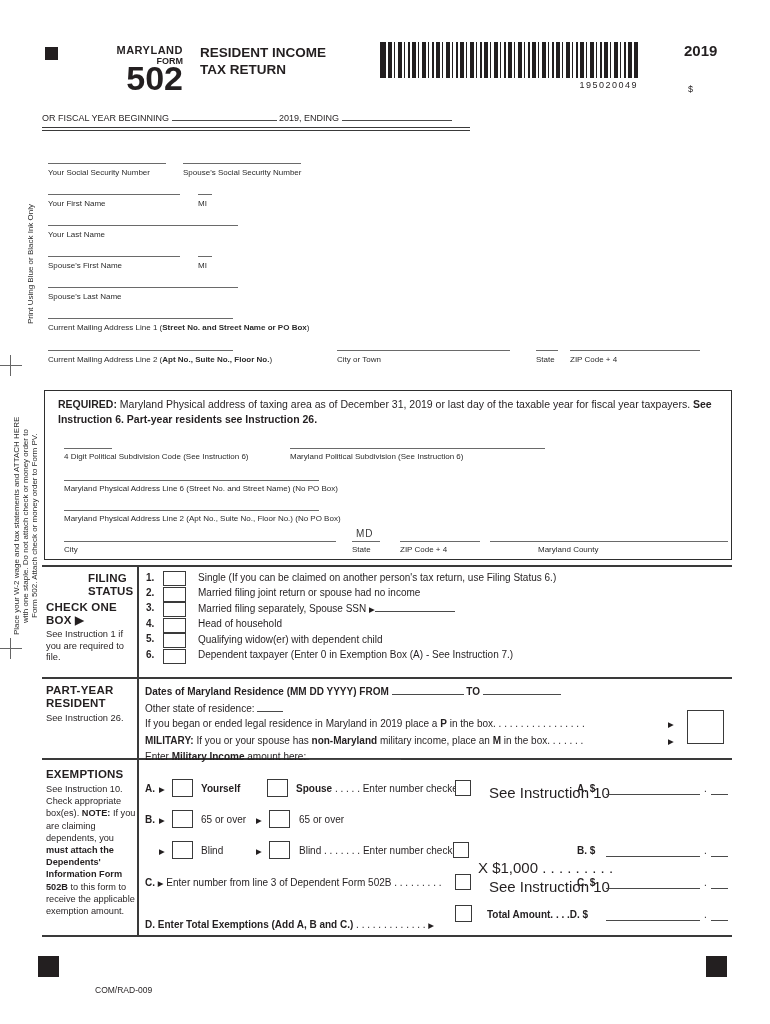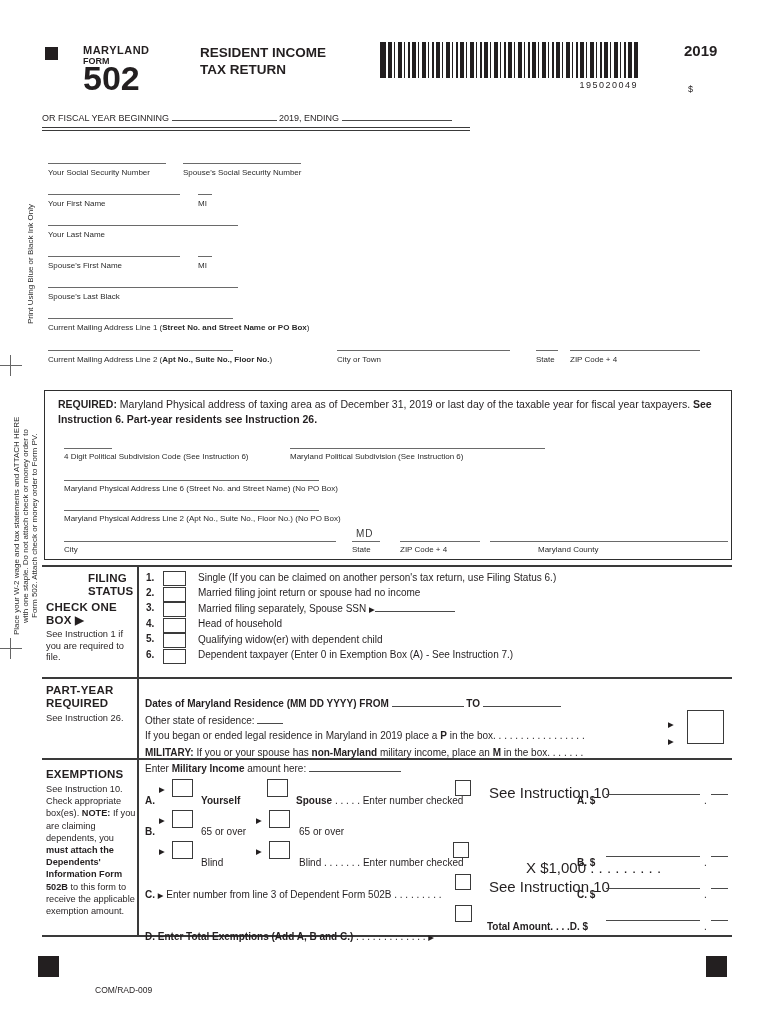--- a/index.html
+++ b/index.html
@@ -44,7 +44,7 @@
 
   <div class="sq" style="left:45px; top:47px; width:13px; height:13px;"></div>
 
-  <div class="abs" style="left:83px; top:44px; width:100px; text-align:left;">
+  <div class="abs" style="left:83px; top:44px; width:100px; text-align:right;">
     <div class="b" style="font-size:11px; letter-spacing:.5px;">MARYLAND</div>
     <div class="b" style="font-size:9px;">FORM</div>
     <div class="b" style="font-size:34px; line-height:24px;">502</div>

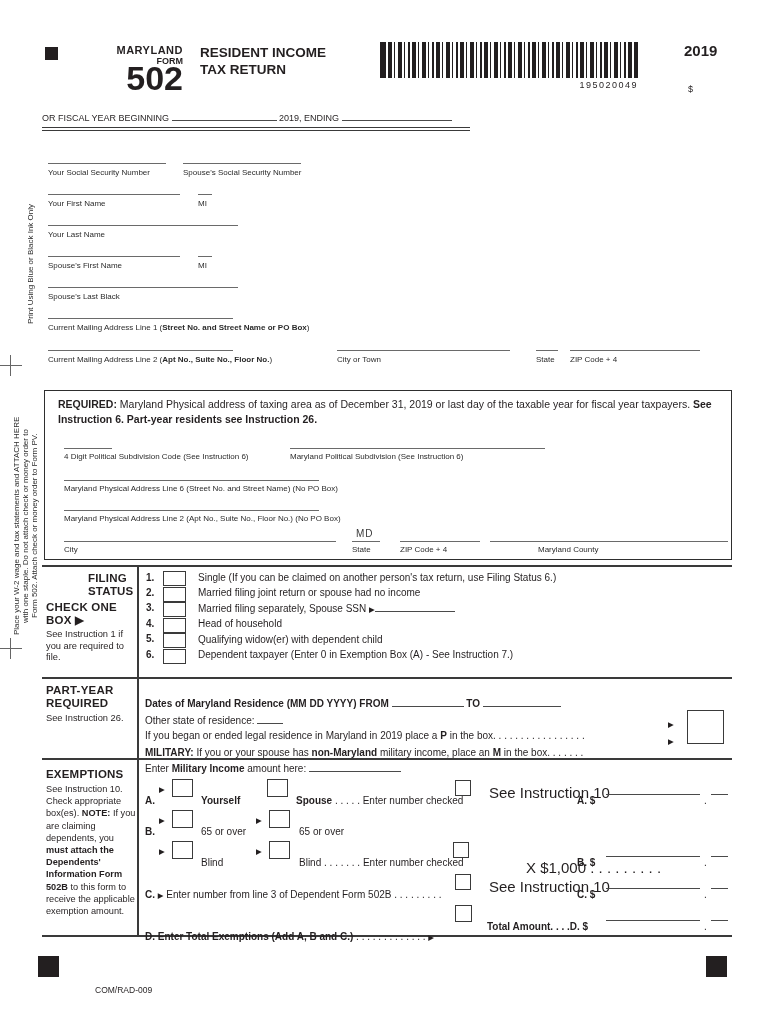--- a/index.html
+++ b/index.html
@@ -99,7 +99,7 @@
   <div class="abs lbl" style="left:198px; top:261px;">MI</div>
 
   <div class="fl2" style="left:48px; top:287px; width:190px;"></div>
-  <div class="abs lbl" style="left:48px; top:292px;">Spouse's Last Black</div>
+  <div class="abs lbl" style="left:48px; top:292px;">Spouse's Last Name</div>
 
   <div class="fl2" style="left:48px; top:318px; width:185px;"></div>
   <div class="abs lbl" style="left:48px; top:323px;">

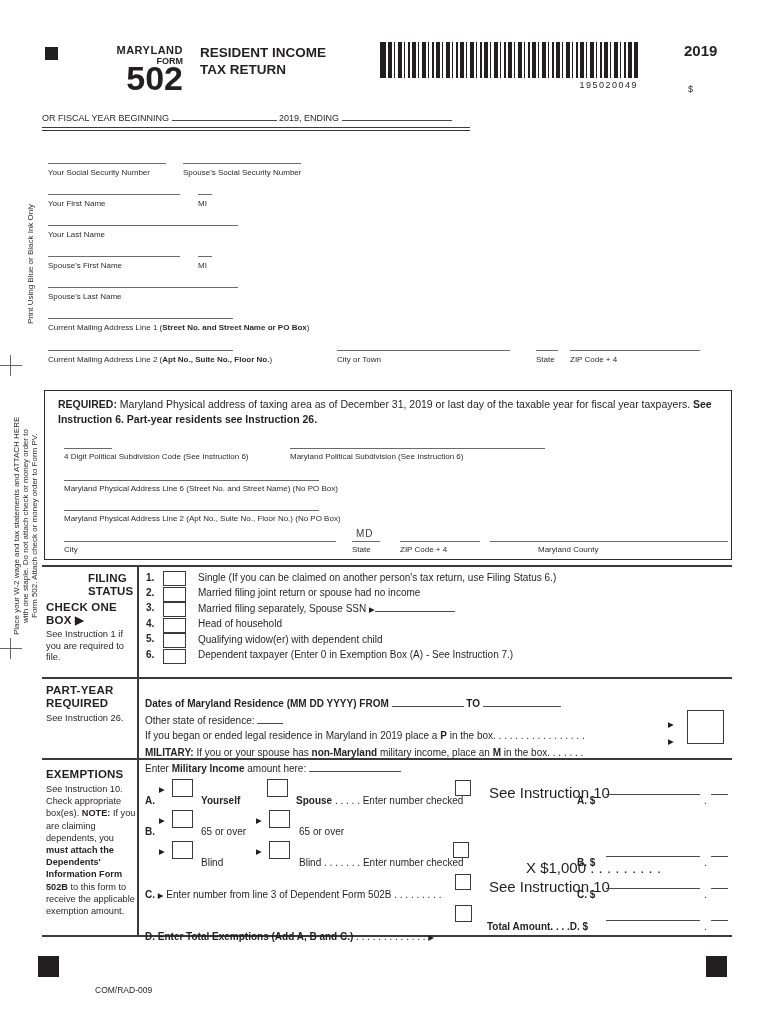--- a/index.html
+++ b/index.html
@@ -181,7 +181,7 @@
   <div class="box" style="left:163px; top:648.5px; width:23px; height:15px;"></div>
   <div class="abs fs-lbl" style="left:198px; top:649px;">Dependent taxpayer (Enter 0 in Exemption Box (A) -  See Instruction 7.)</div>
 
-  <div class="abs sect-h" style="left:46px; top:684px; width:80px;">PART-YEAR REQUIRED</div>
+  <div class="abs sect-h" style="left:46px; top:684px; width:80px;">PART-YEAR RESIDENT</div>
   <div class="abs sect-note" style="left:46px; top:713px; width:86px;">See Instruction 26.</div>
 
   <div class="abs row-txt b" style="left:145px; top:686px;">

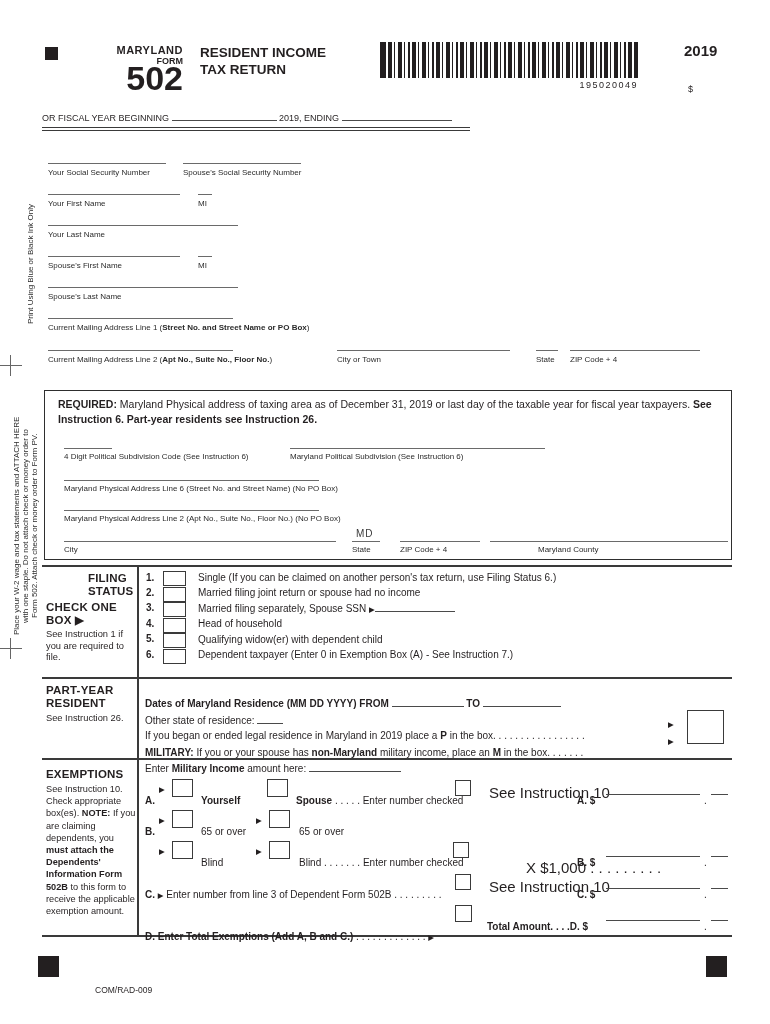--- a/index.html
+++ b/index.html
@@ -24,7 +24,7 @@
   .sect-note { font-size:9.3px; line-height:11.5px; }
   .fs-num { font-weight:bold; font-size:10px; }
   .fs-lbl { font-size:10px; white-space:nowrap; }
-  .row-txt { font-size:10px; white-space:nowrap;margin-top:12px; }
+  .row-txt { font-size:10px; white-space:nowrap; }
   .small-txt { font-size:15px; white-space:nowrap; }
   .arrow { font-size:7.5px; }
   .barcode {

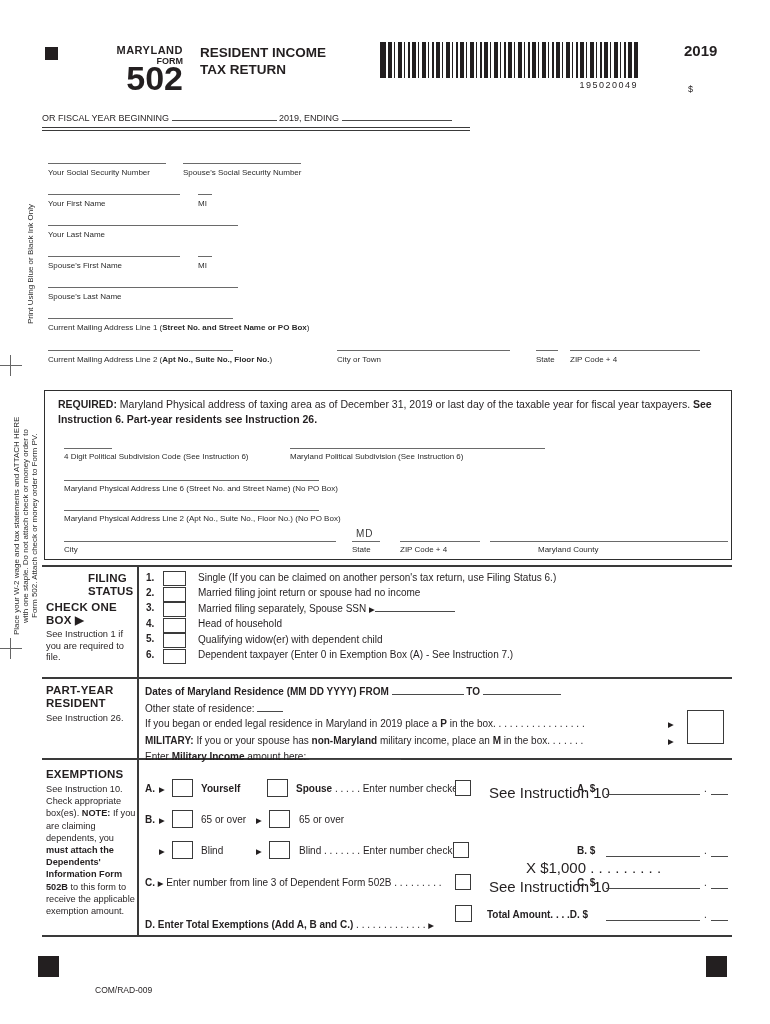--- a/index.html
+++ b/index.html
@@ -251,7 +251,7 @@
     <div class="box" style="left:124px; top:-2px; width:21px; height:18px;"></div>
     <span class="abs row-txt" style="left:154px; top:2px;"><span>Blind</span><span> . . . . . . . Enter number checked</span></span>
     <div class="box" style="left:308px; top:-1px; width:16px; height:16px; border-width:1px;"></div>
-    <span class="abs small-txt" style="left:333px; top:16px;margin-left:48px;">X  $1,000 . . . . . . . . .</span>
+    <span class="abs small-txt" style="left:333px; top:16px;">X  $1,000 . . . . . . . . .</span>
     <span class="abs row-txt b" style="left:432px; top:2px;">B. $</span>
     <div class="fl" style="left:461px; top:13px; width:94px;"></div>
     <span class="abs row-txt" style="left:559px; top:2px;">.</span>

